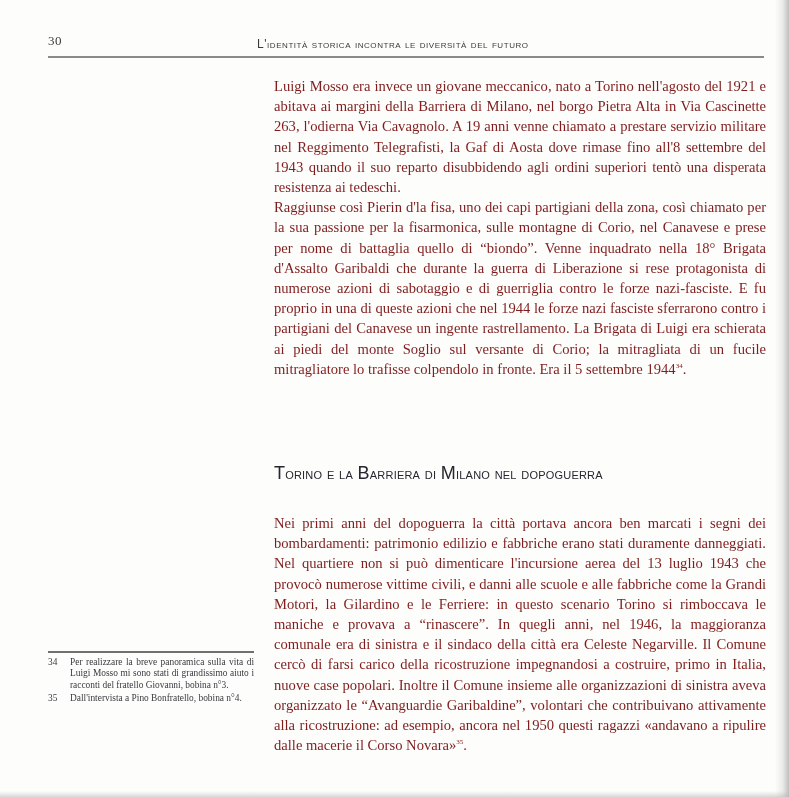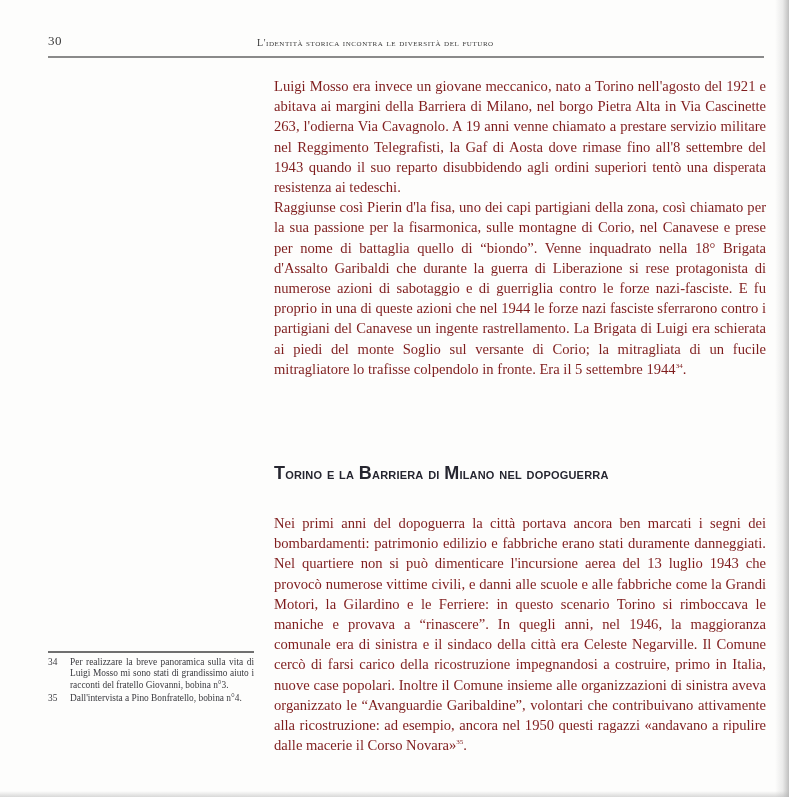--- a/index.html
+++ b/index.html
@@ -51,8 +51,8 @@
       position: absolute;
       left: 209px;
       top: 4px;
-      font-family: Liberation Serif, serif;
-      font-size: 10px;
+      font-family: Liberation Sans, sans-serif;
+      font-size: 12px;
       letter-spacing: 0.55px;
       color: #3b3b3b;
       font-variant: small-caps;

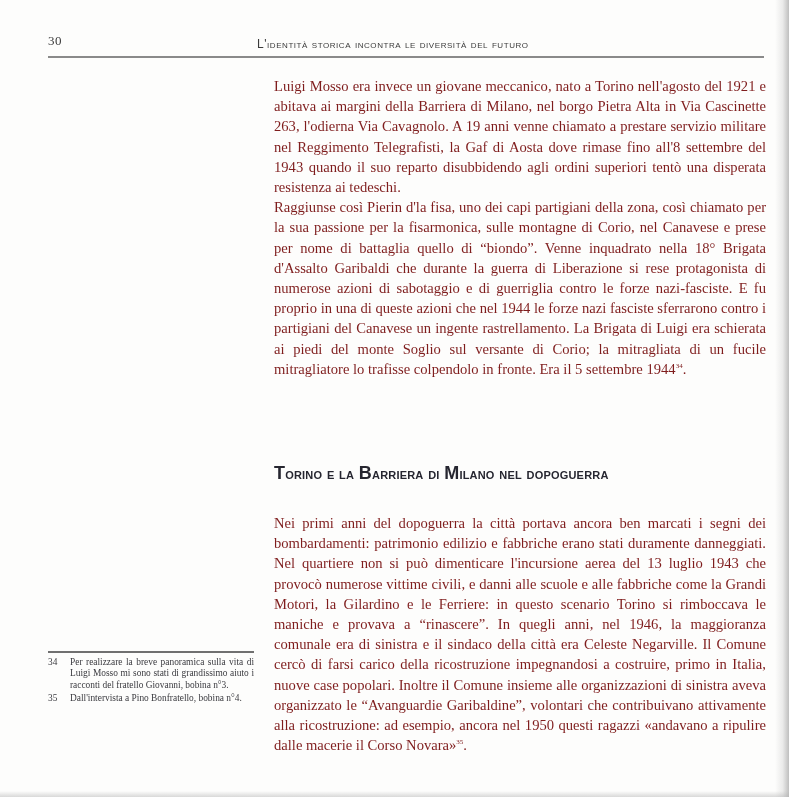--- a/index.html
+++ b/index.html
@@ -86,7 +86,7 @@
       left: 274px;
       top: 463px;
       font-family: "Liberation Sans", sans-serif;
-      font-weight: bold;
+      font-weight: normal;
       font-size: 16px;
       color: #262630;
       font-variant: small-caps;

